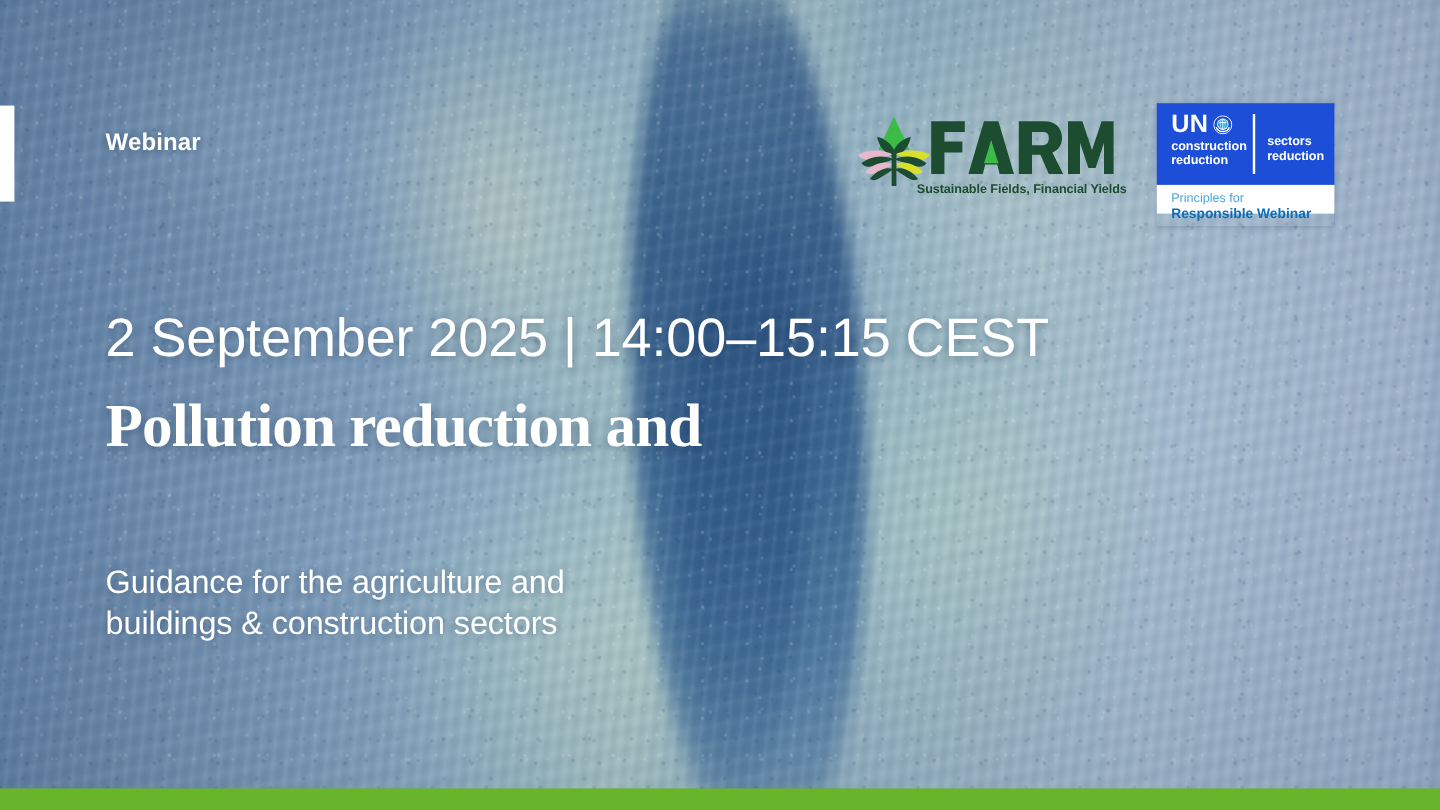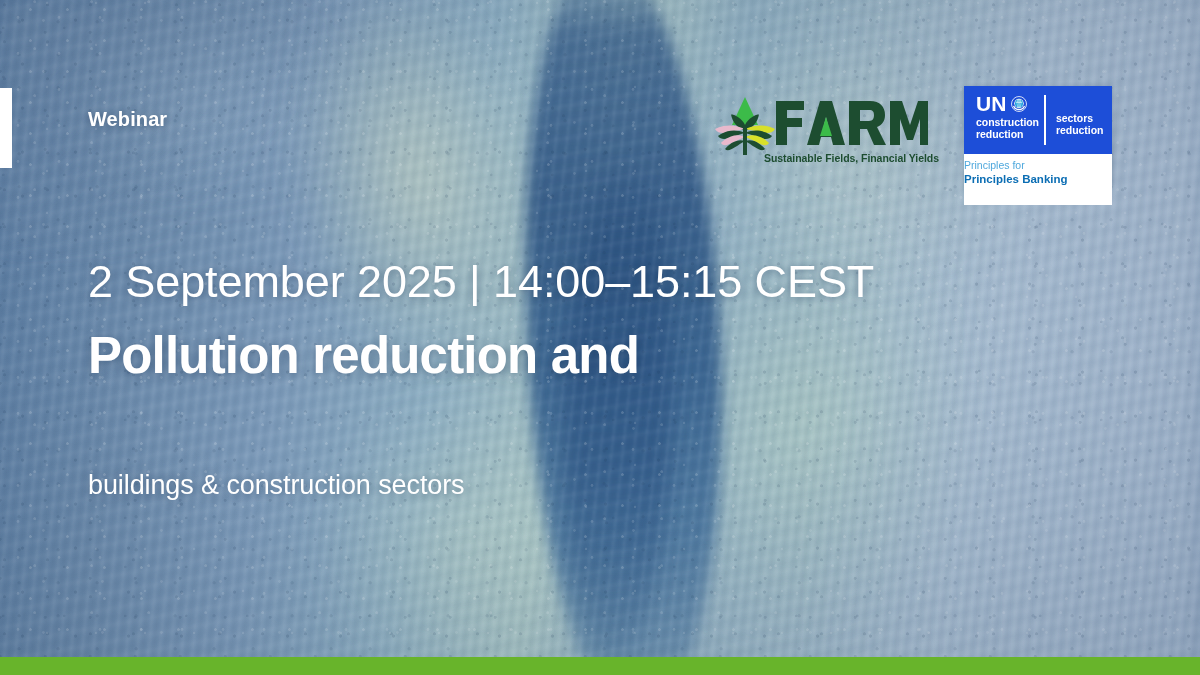--- a/index.html
+++ b/index.html
@@ -244,8 +244,8 @@
   }
   .unep-right span { display:block; }
   .unep-bottom {
-    height:51px; background:#ffffff;
-    padding:5px 0 0 0;
+    height:24px; background:#ffffff;
+    padding:5px 0 0 12px;
   }
   .prb-1 { font-size:10.5px; color:#4ea8dd; line-height:1.22; }
   .prb-2 { font-size:11.5px; font-weight:bold; color:#0c6eb4; line-height:1.22; }

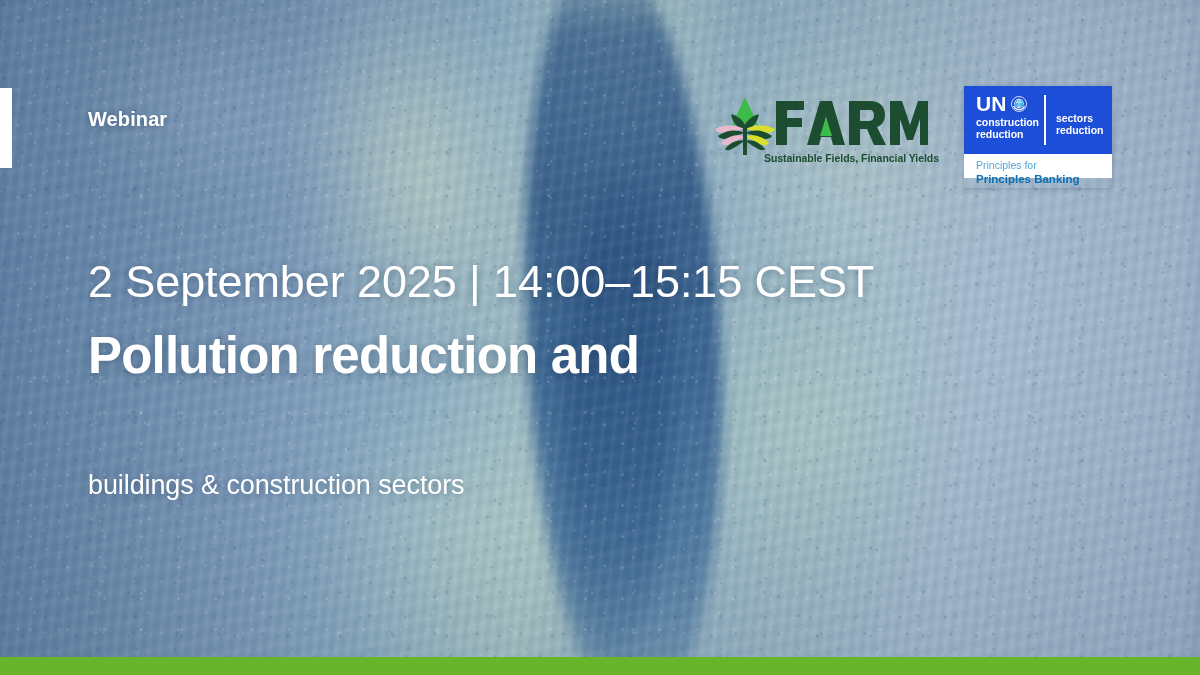--- a/index.html
+++ b/index.html
@@ -353,7 +353,7 @@
     </div>
     <div class="unep-bottom">
       <div class="prb-1">Principles for</div>
-      <div class="prb-2">Principles Banking</div>
+      <div class="prb-2">Responsible Webinar</div>
     </div>
   </div>
 

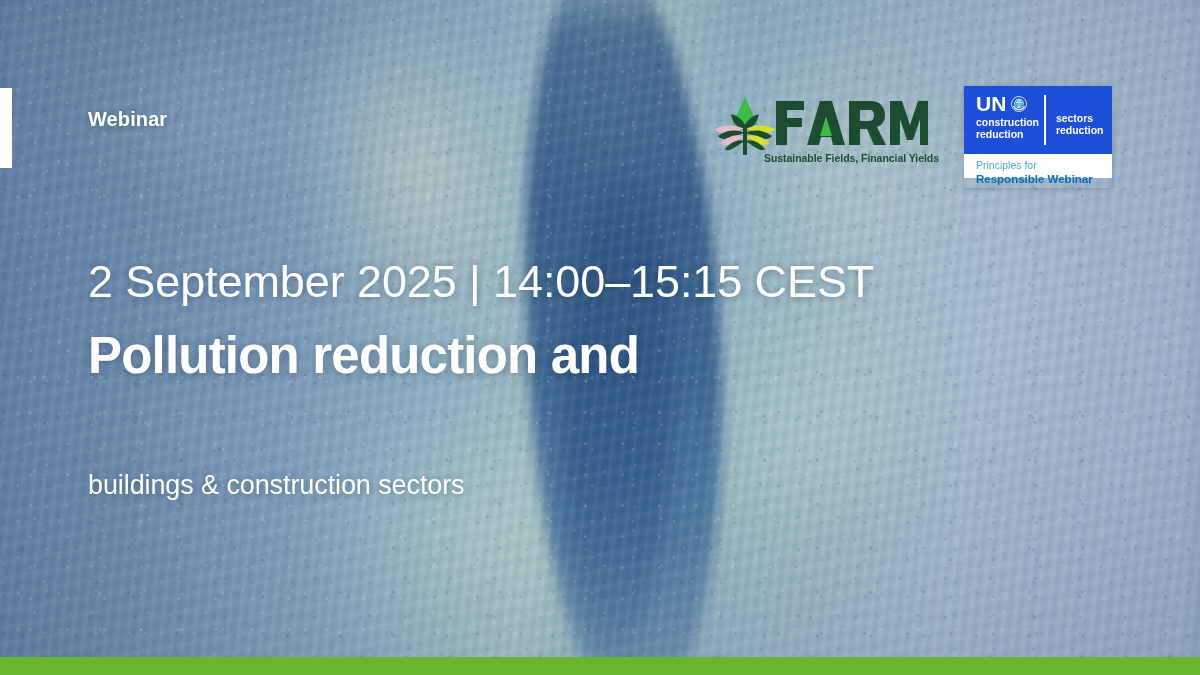--- a/index.html
+++ b/index.html
@@ -181,6 +181,7 @@
     font-size:51px; font-weight:bold; color:#ffffff;
     line-height:1.14; letter-spacing:-.8px;
     text-shadow:0 2px 10px rgba(24,48,78,.38);
+    font-family:Liberation Serif, serif;
   }
   .headline span { display:block; }
   .subhead {

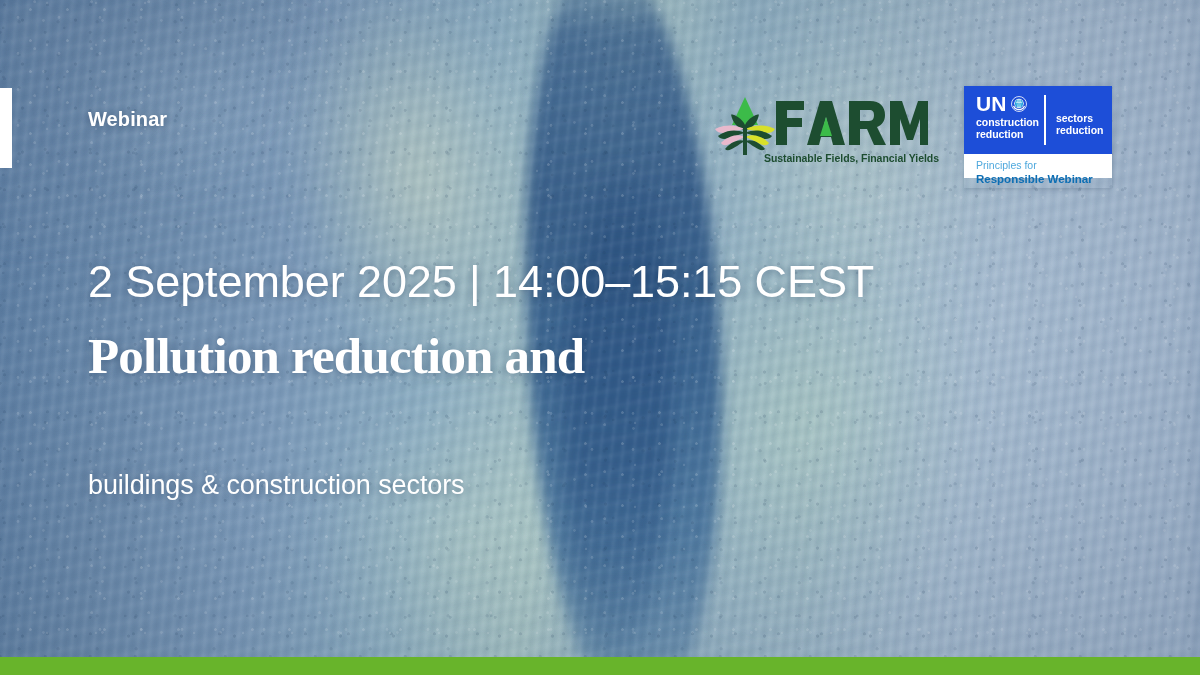--- a/index.html
+++ b/index.html
@@ -290,6 +290,7 @@
   </div>
 
   <div class="subhead">
+    <span>Guidance for the agriculture and</span>
     <span>buildings &amp; construction sectors</span>
   </div>
 

